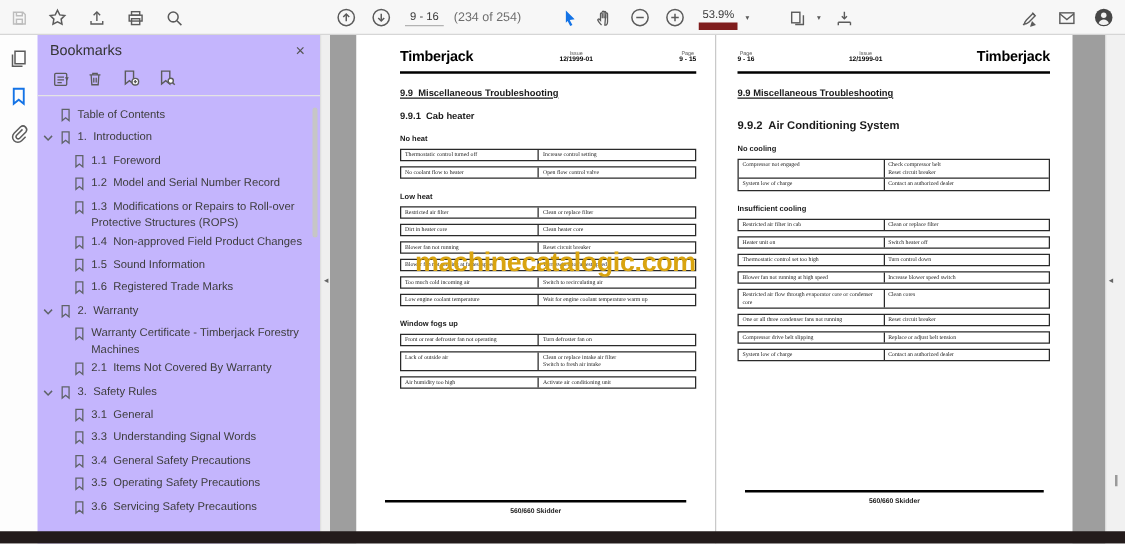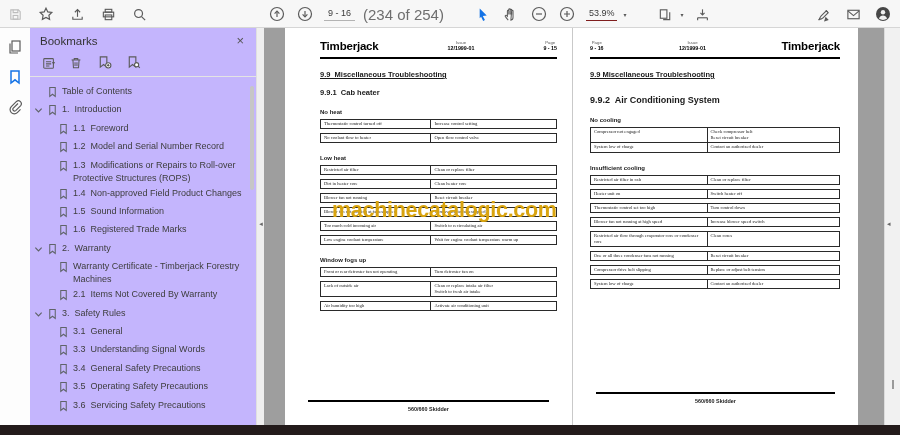--- a/index.html
+++ b/index.html
@@ -15,7 +15,7 @@
   .tbtn{display:flex;align-items:center;justify-content:center;width:18px;height:22px;cursor:default;}
   .tbtn svg{display:block;}
   .pg-num{font-size:9px;color:#3a3a3a;border-bottom:1px solid #b3b3b3;padding:0 4px 1px;line-height:12px;}
-  .pg-count{font-size:15px;color:#6e6e6e;margin-left:-2px;}
+  .pg-count{font-size:10px;color:#6e6e6e;margin-left:-2px;}
   .zoom-val{font-size:9px;color:#3a3a3a;border-bottom:1px solid #7f1d1d;padding:0 3px 1px;line-height:12px;}
   .caret{font-size:6px;color:#5a5a5a;margin-left:-4px;}
   .tool-gap{width:10px;}

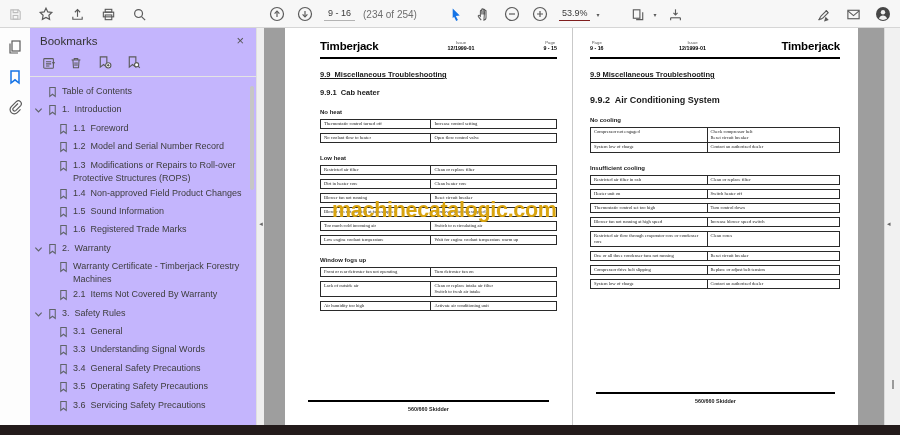--- a/index.html
+++ b/index.html
@@ -16,7 +16,7 @@
   .tbtn svg{display:block;}
   .pg-num{font-size:9px;color:#3a3a3a;border-bottom:1px solid #b3b3b3;padding:0 4px 1px;line-height:12px;}
   .pg-count{font-size:10px;color:#6e6e6e;margin-left:-2px;}
-  .zoom-val{font-size:9px;color:#3a3a3a;border-bottom:1px solid #7f1d1d;padding:0 3px 1px;line-height:12px;}
+  .zoom-val{font-size:9px;color:#3a3a3a;border-bottom:6px solid #7f1d1d;padding:0 3px 1px;line-height:12px;}
   .caret{font-size:6px;color:#5a5a5a;margin-left:-4px;}
   .tool-gap{width:10px;}
 

